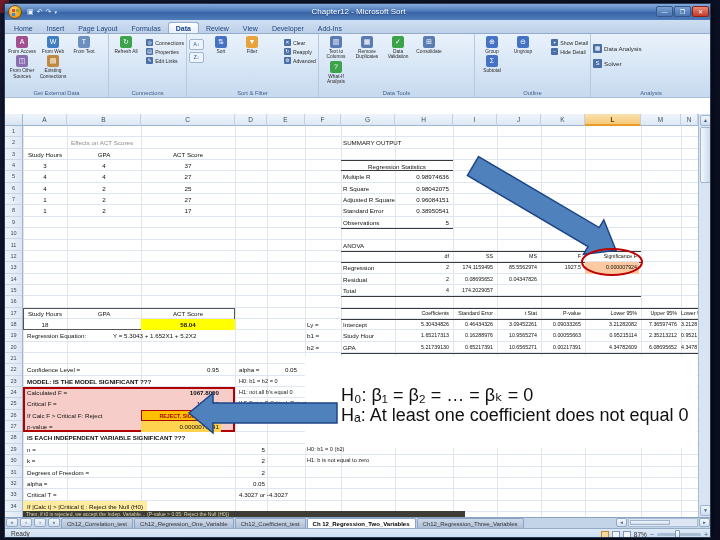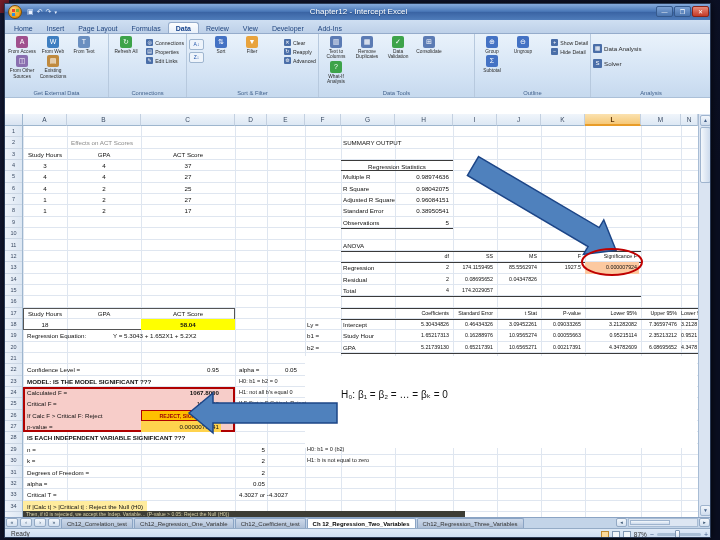--- a/index.html
+++ b/index.html
@@ -123,7 +123,7 @@
         <span>↷</span>
         <span style="font-size:5px">▾</span>
       </div>
-      <div class="title">Chapter12 - Intercept Excel</div>
+      <div class="title">Chapter12 - Microsoft Sort</div>
       <div class="winbtns">
         <div class="wb">—</div>
         <div class="wb">❐</div>

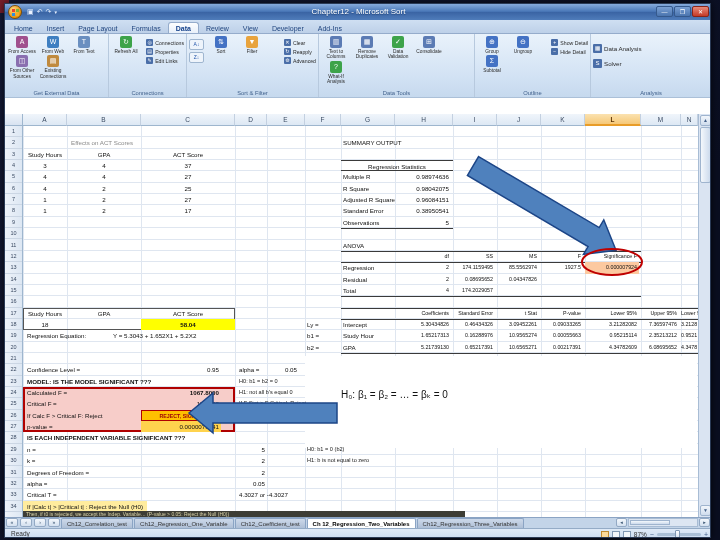--- a/index.html
+++ b/index.html
@@ -98,7 +98,7 @@
 .zbtn{font-size:7px;color:#44618a;line-height:9px}
 
 .ovsvg{position:absolute;left:0;top:0;z-index:40;pointer-events:none}
-.hyp{position:absolute;left:336px;top:381px;font-size:10px;line-height:20px;color:#111;z-index:45;white-space:nowrap}
+.hyp{position:absolute;left:336px;top:381px;font-size:18px;line-height:20px;color:#111;z-index:45;white-space:nowrap}
 </style>
 </head>
 <body>

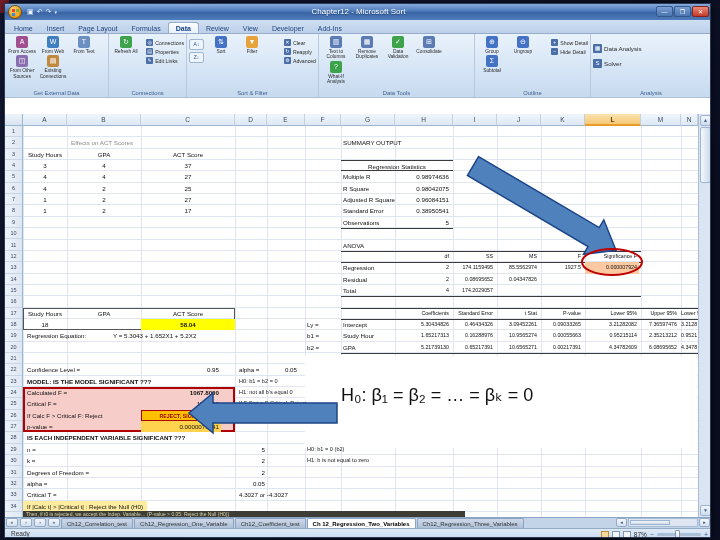--- a/index.html
+++ b/index.html
@@ -510,6 +510,7 @@
 
     <div class="hyp">
       <div>H₀: β₁ = β₂ = … = βₖ = 0</div>
+      <div>Hₐ: At least one coefficient does not equal 0</div>
     </div>
 
     <div class="tabsrow">

